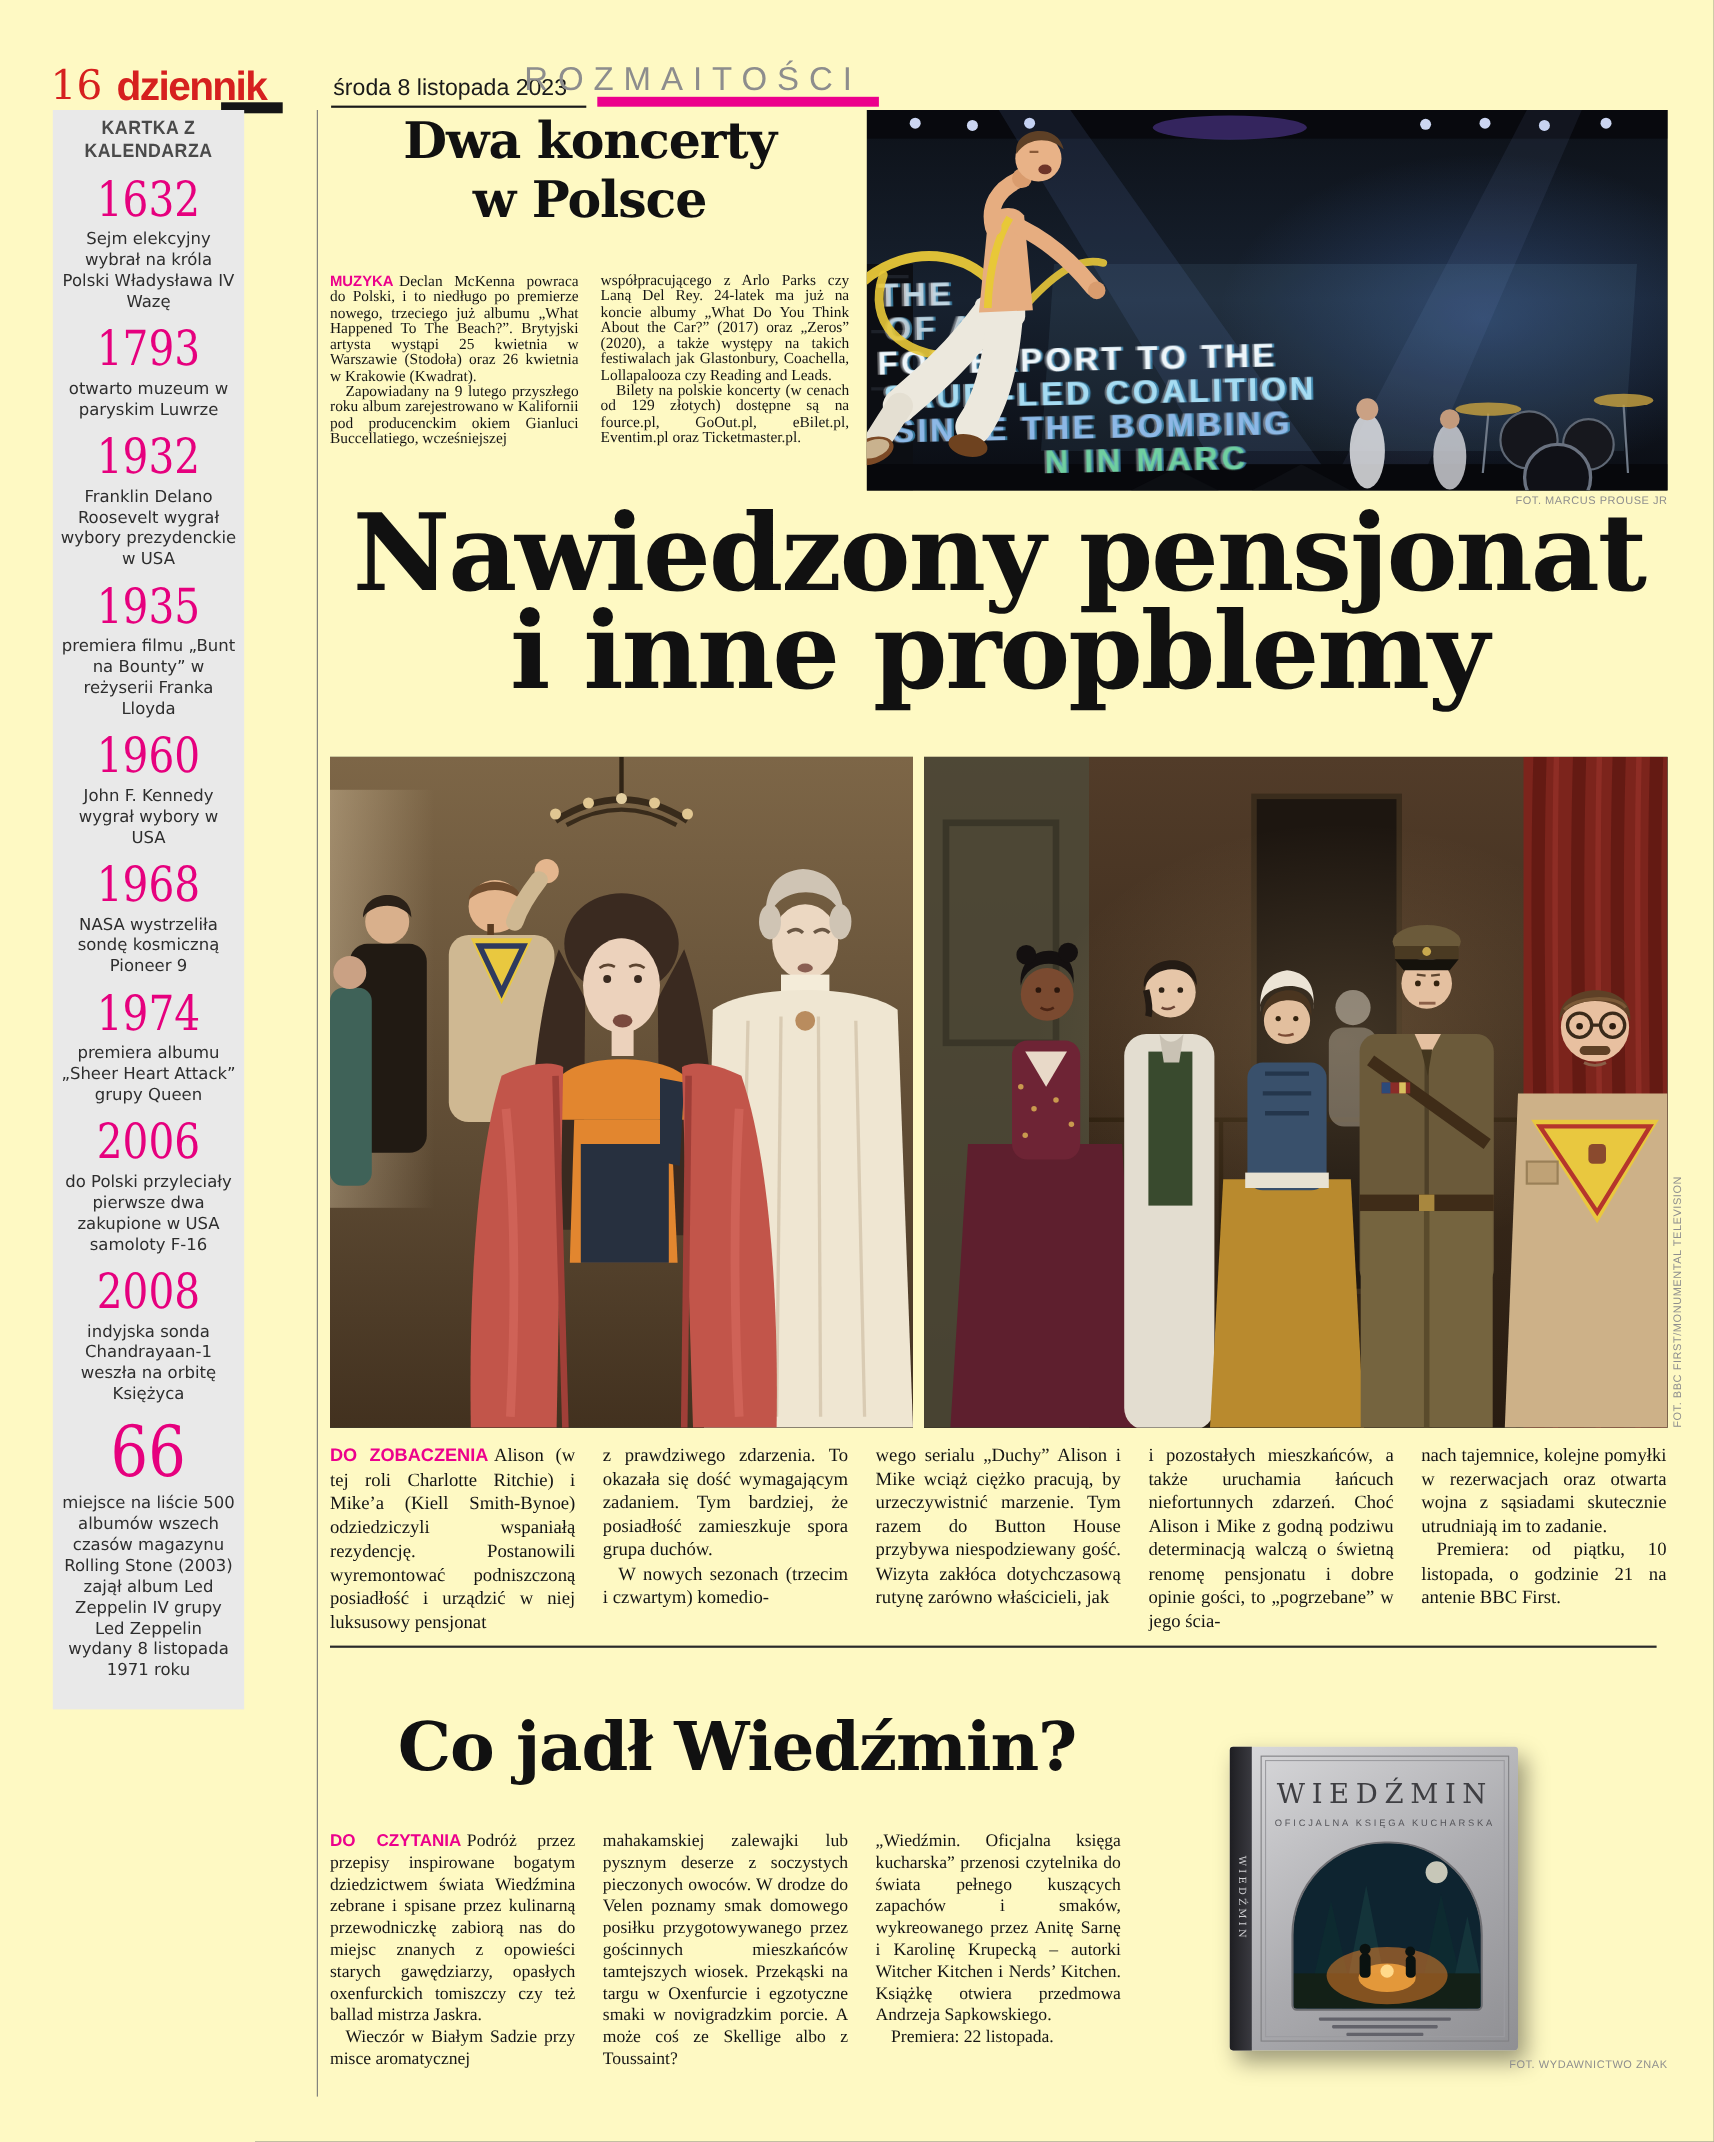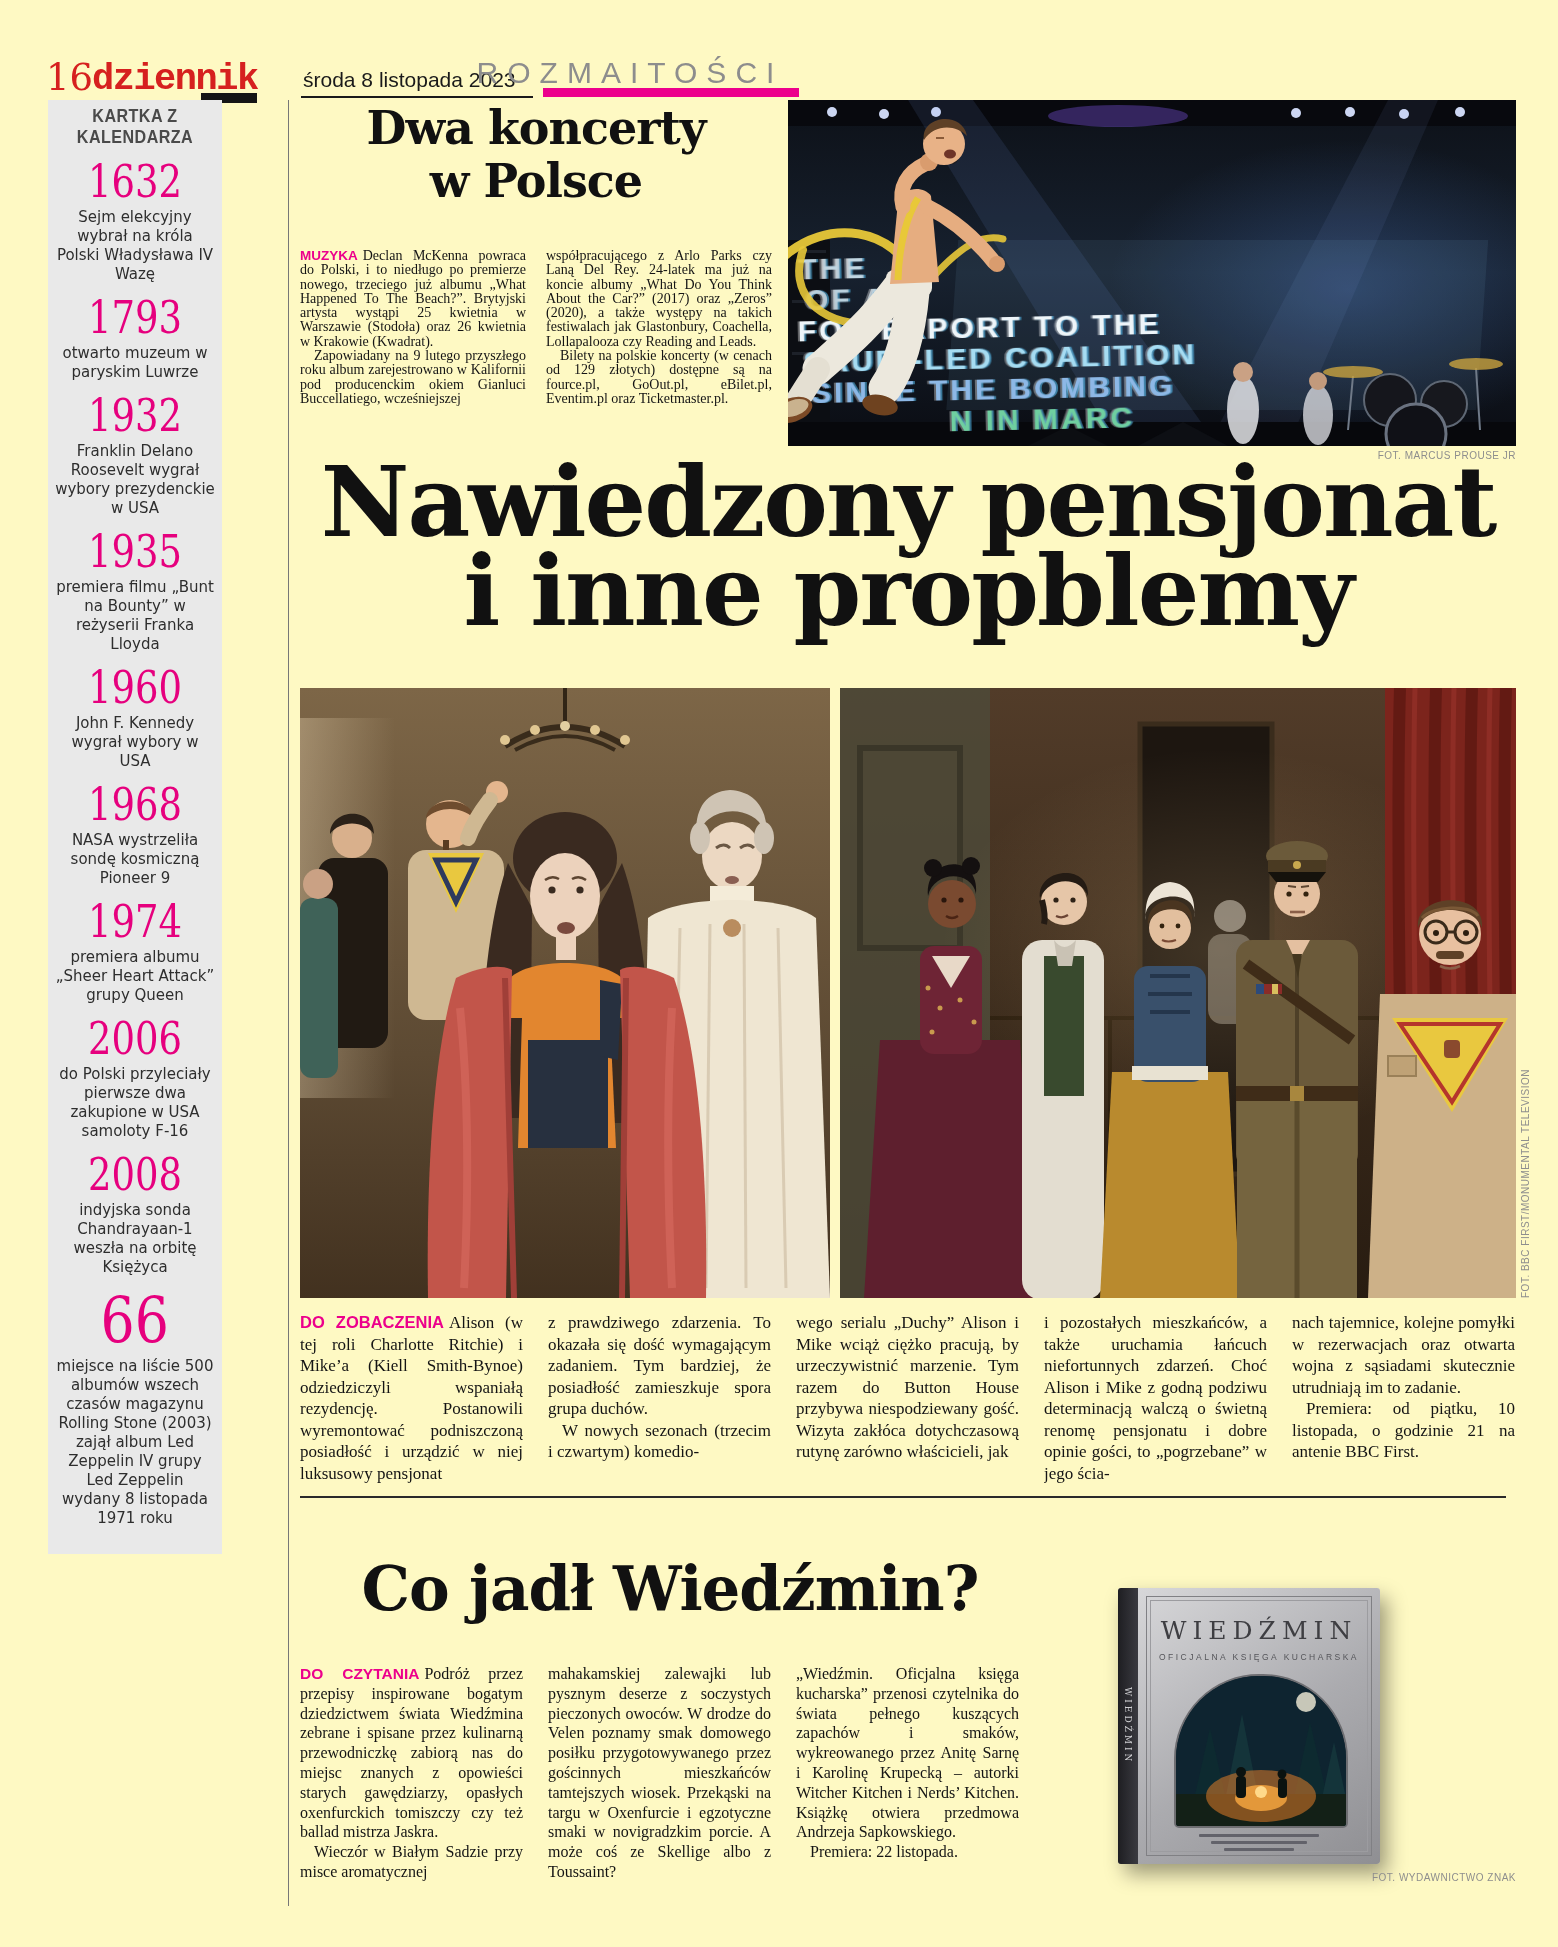--- a/index.html
+++ b/index.html
@@ -9,7 +9,7 @@
 
   
   .pagenum{left:46px;top:56px;font-family:"DejaVu Serif",serif;font-size:37px;color:#d6201f;}
-  .logo{left:92px;top:58px;font-family:Liberation Mono, monospace;font-weight:bold;
+  .logo{left:106px;top:58px;font-family:Liberation Sans, sans-serif;font-weight:bold;
         font-size:37px;letter-spacing:-1.5px;color:#d6201f;}
   .logobox{left:201px;top:93px;width:56px;height:10px;background:#151515;}
   .date{left:303px;top:68px;font-family:"Liberation Sans",sans-serif;font-size:21px;color:#1a1a1a;}

